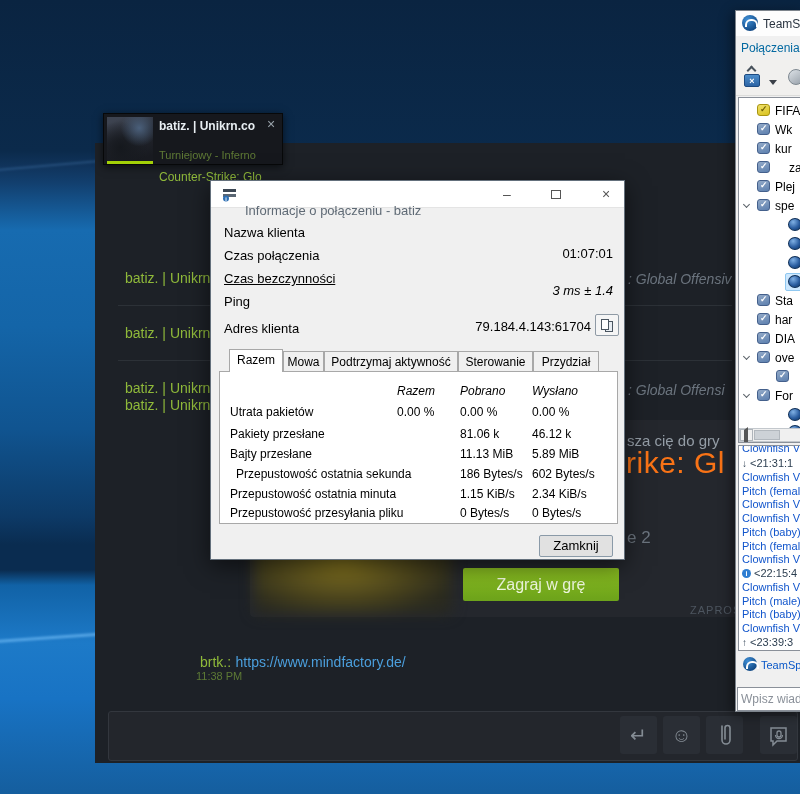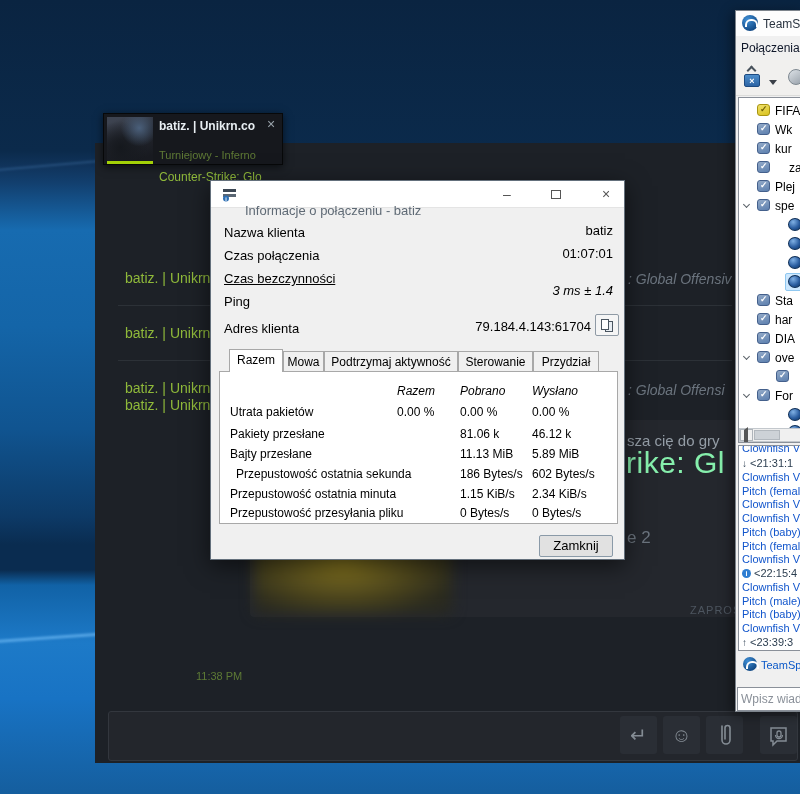--- a/index.html
+++ b/index.html
@@ -80,7 +80,7 @@
   .ts-logo { width:16px; height:16px; border-radius:50%; background:radial-gradient(circle at 35% 30%, #3f8fd6, #124a86 75%); position:relative; }
   .ts-logo::after { content:""; position:absolute; left:3px; top:4px; width:9px; height:6px;
       border:2px solid #fff; border-bottom:none; border-radius:6px 6px 0 0; }
-  .ts-menu { color:#0f172a; font-size:12px; white-space:nowrap; cursor:pointer; }
+  .ts-menu { color:#0369a1; font-size:12px; white-space:nowrap; cursor:pointer; }
   .ts-toolbar { left:0; top:49px; width:100%; height:36px; background:#f1f0ee; border-bottom:1px solid #dcdcda; }
   .tb-dc { width:22px; height:22px; position:relative; cursor:pointer; }
   .tb-dc .chev { position:absolute; left:6px; top:1px; width:7px; height:7px;

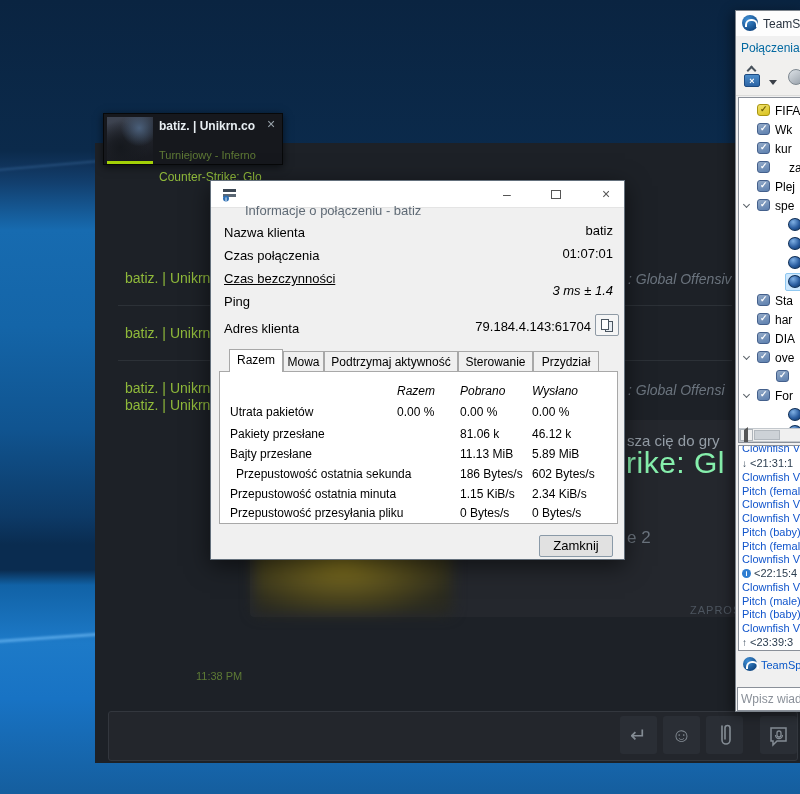--- a/index.html
+++ b/index.html
@@ -192,7 +192,6 @@
   </div>
 
   <div class="abs dlg-label" style="left:13px; top:44px;">Nazwa klienta</div>
-  <div class="abs dlg-value" style="left:202px; top:42px; width:200px;">batiz</div>
   <div class="abs dlg-label" style="left:13px; top:67px;">Czas połączenia</div>
   <div class="abs dlg-value" style="left:202px; top:65px; width:200px;">01:07:01</div>
   <div class="abs dlg-label" style="left:13px; top:90px;text-decoration:underline;">Czas bezczynności</div>

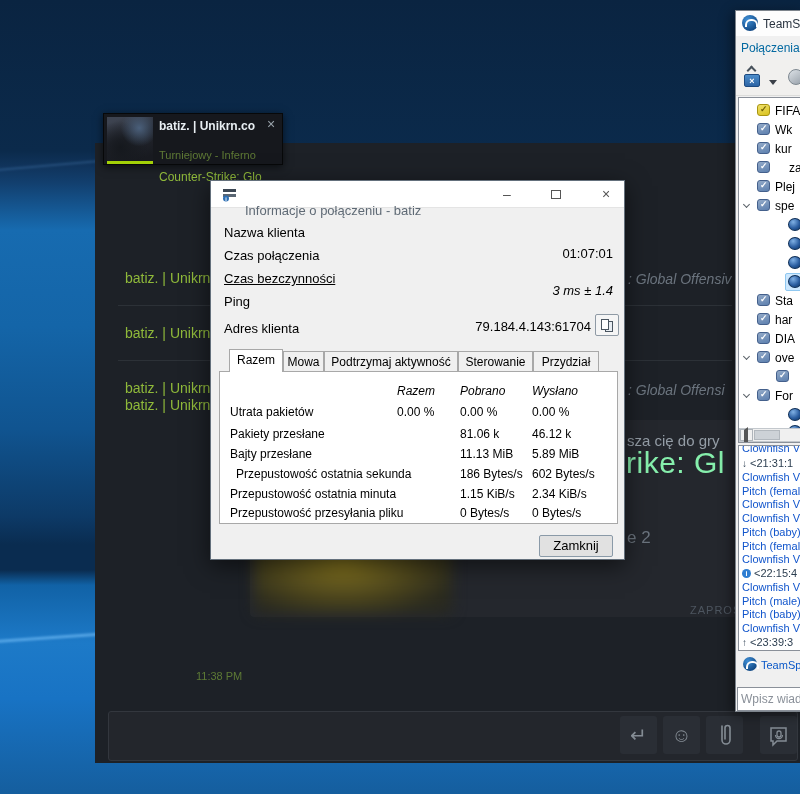--- a/index.html
+++ b/index.html
@@ -23,7 +23,7 @@
   .s-div { height:1px; background:#2c3137; }
   .invite-card { background:#24272d; border-radius:4px; }
   .invite-text { color:#949da6; font-size:15px; white-space:nowrap; }
-  .invite-title { color:#86efac; font-size:30px; font-weight:400; white-space:nowrap; letter-spacing:.5px; }
+  .invite-title { color:#f97316; font-size:30px; font-weight:400; white-space:nowrap; letter-spacing:.5px; }
   .invite-sub { color:#6b747e; font-size:17px; white-space:nowrap; }
   .invite-label { color:#4d555f; font-size:11px; letter-spacing:1px; white-space:nowrap; }
   .img-blur { background:

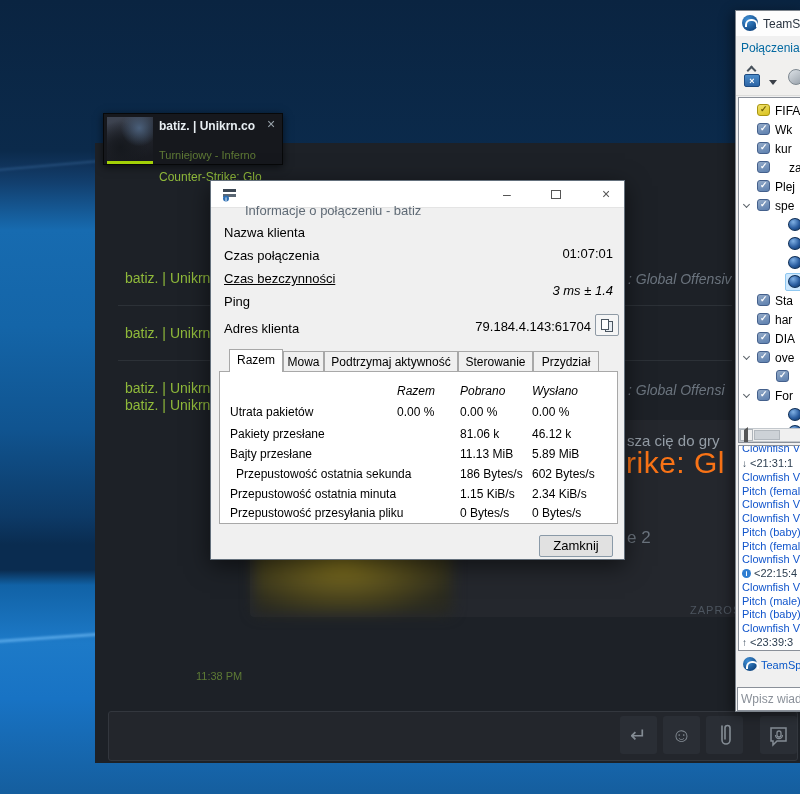--- a/index.html
+++ b/index.html
@@ -143,6 +143,7 @@
   <div class="abs invite-text" style="left:532px; top:289px;">sza cię do gry</div>
   <div class="abs invite-title" style="left:531px; top:303px;">rike: Gl</div>
   <div class="abs invite-sub" style="left:532px; top:385px;">e 2</div>
+  <div class="abs play-btn" style="left:368px; top:425px; width:156px; height:33px;">Zagraj w grę</div>
   <div class="abs invite-label" style="left:595px; top:461px;">ZAPROSZ</div>
 
   <div class="abs brtk-time" style="left:101px; top:527px;">11:38 PM</div>

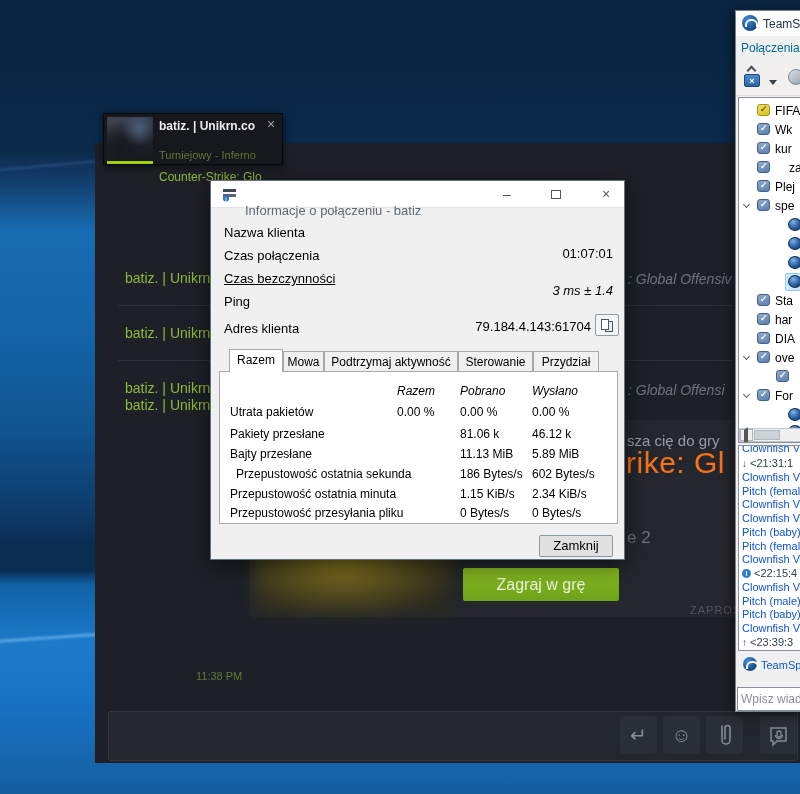--- a/index.html
+++ b/index.html
@@ -146,6 +146,10 @@
   <div class="abs play-btn" style="left:368px; top:425px; width:156px; height:33px;">Zagraj w grę</div>
   <div class="abs invite-label" style="left:595px; top:461px;">ZAPROSZ</div>
 
+  <div class="abs" style="left:105px; top:510px; white-space:nowrap;">
+    <span class="brtk-name">brtk.:</span>
+    <a class="brtk-link" href="#">https://www.mindfactory.de/</a>
+  </div>
   <div class="abs brtk-time" style="left:101px; top:527px;">11:38 PM</div>
 
   <div class="abs inputbar" style="left:13px; top:568px; width:690px; height:50px;"></div>

